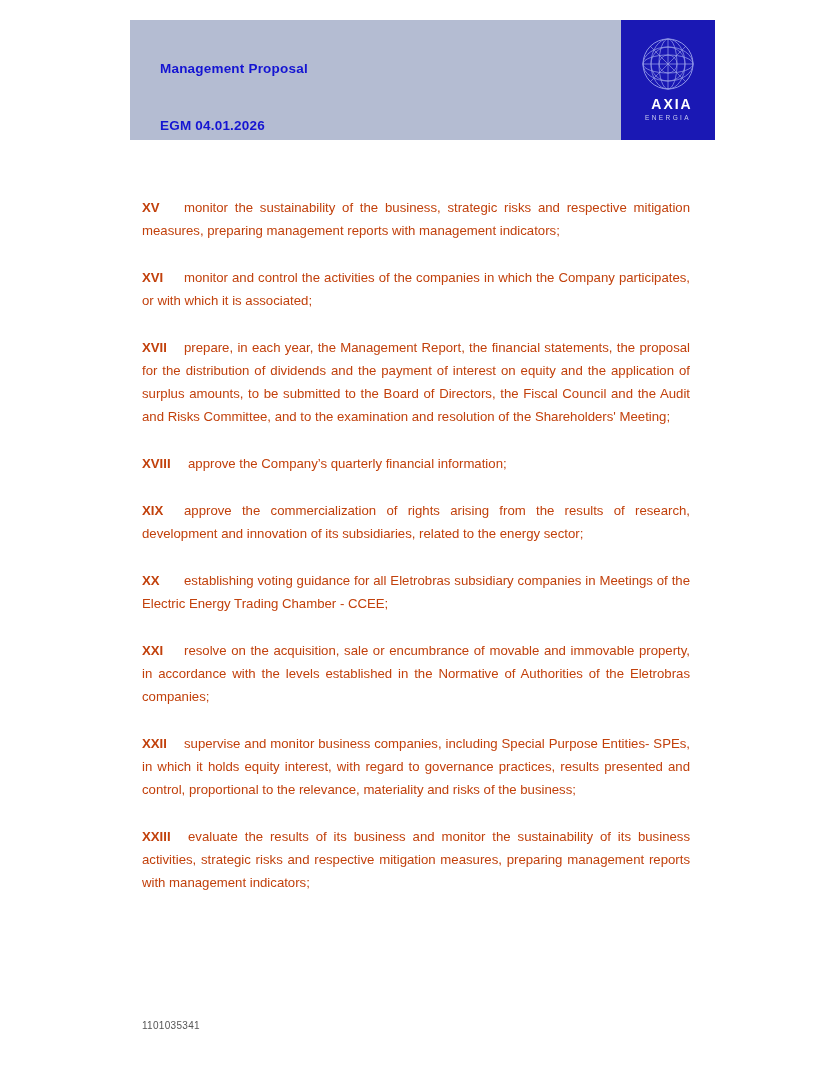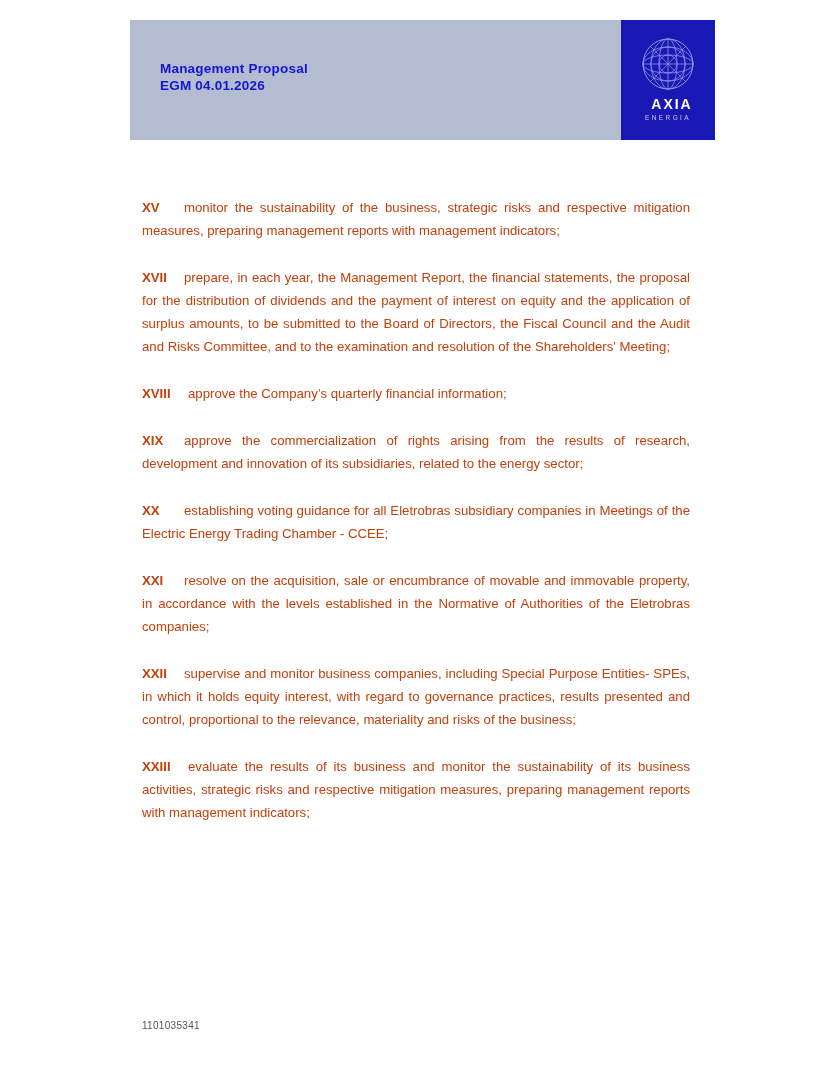--- a/index.html
+++ b/index.html
@@ -51,6 +51,7 @@
   }
   .header-text .line2 {
     display: block;
+    margin-top: 40px;
   }
   .logo-box {
     width: 94px;

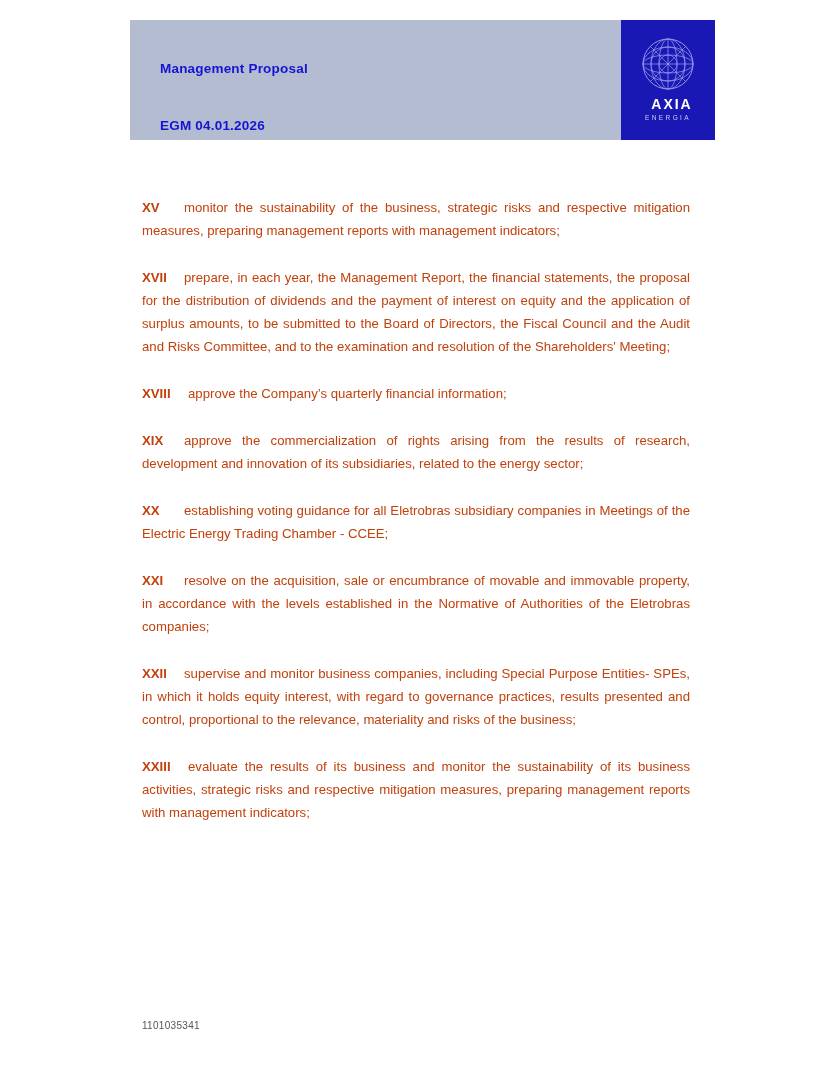--- a/index.html
+++ b/index.html
@@ -160,6 +160,7 @@
 
   <div class="content">
     <p class="clause"><span class="num">XV</span><span>monitor the sustainability of the business, strategic risks and respective mitigation measures, preparing management reports with management indicators;</span></p>
+    <p class="clause"><span class="num">XVI</span><span>monitor and control the activities of the companies in which the Company participates, or with which it is associated;</span></p>
     <p class="clause"><span class="num">XVII</span><span>prepare, in each year, the Management Report, the financial statements, the proposal for the distribution of dividends and the payment of interest on equity and the application of surplus amounts, to be submitted to the Board of Directors, the Fiscal Council and the Audit and Risks Committee, and to the examination and resolution of the Shareholders' Meeting;</span></p>
     <p class="clause"><span class="num wide">XVIII</span><span>approve the Company’s quarterly financial information;</span></p>
     <p class="clause"><span class="num">XIX</span><span>approve the commercialization of rights arising from the results of research, development and innovation of its subsidiaries, related to the energy sector;</span></p>

